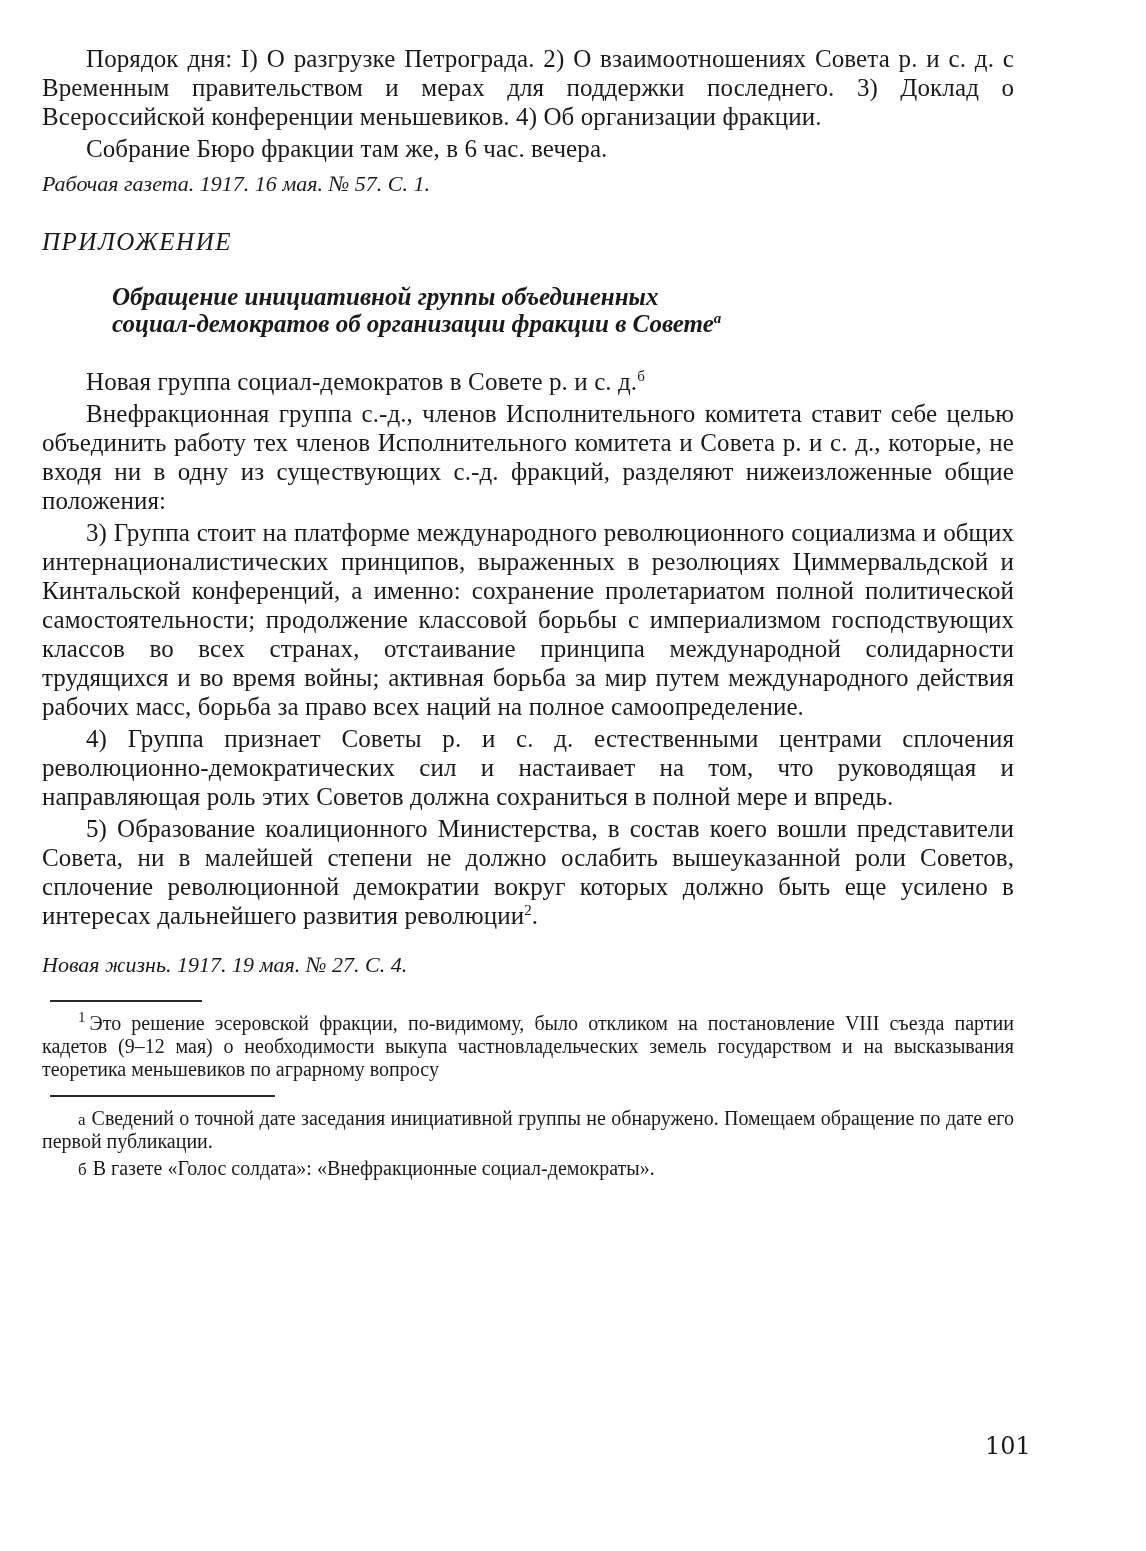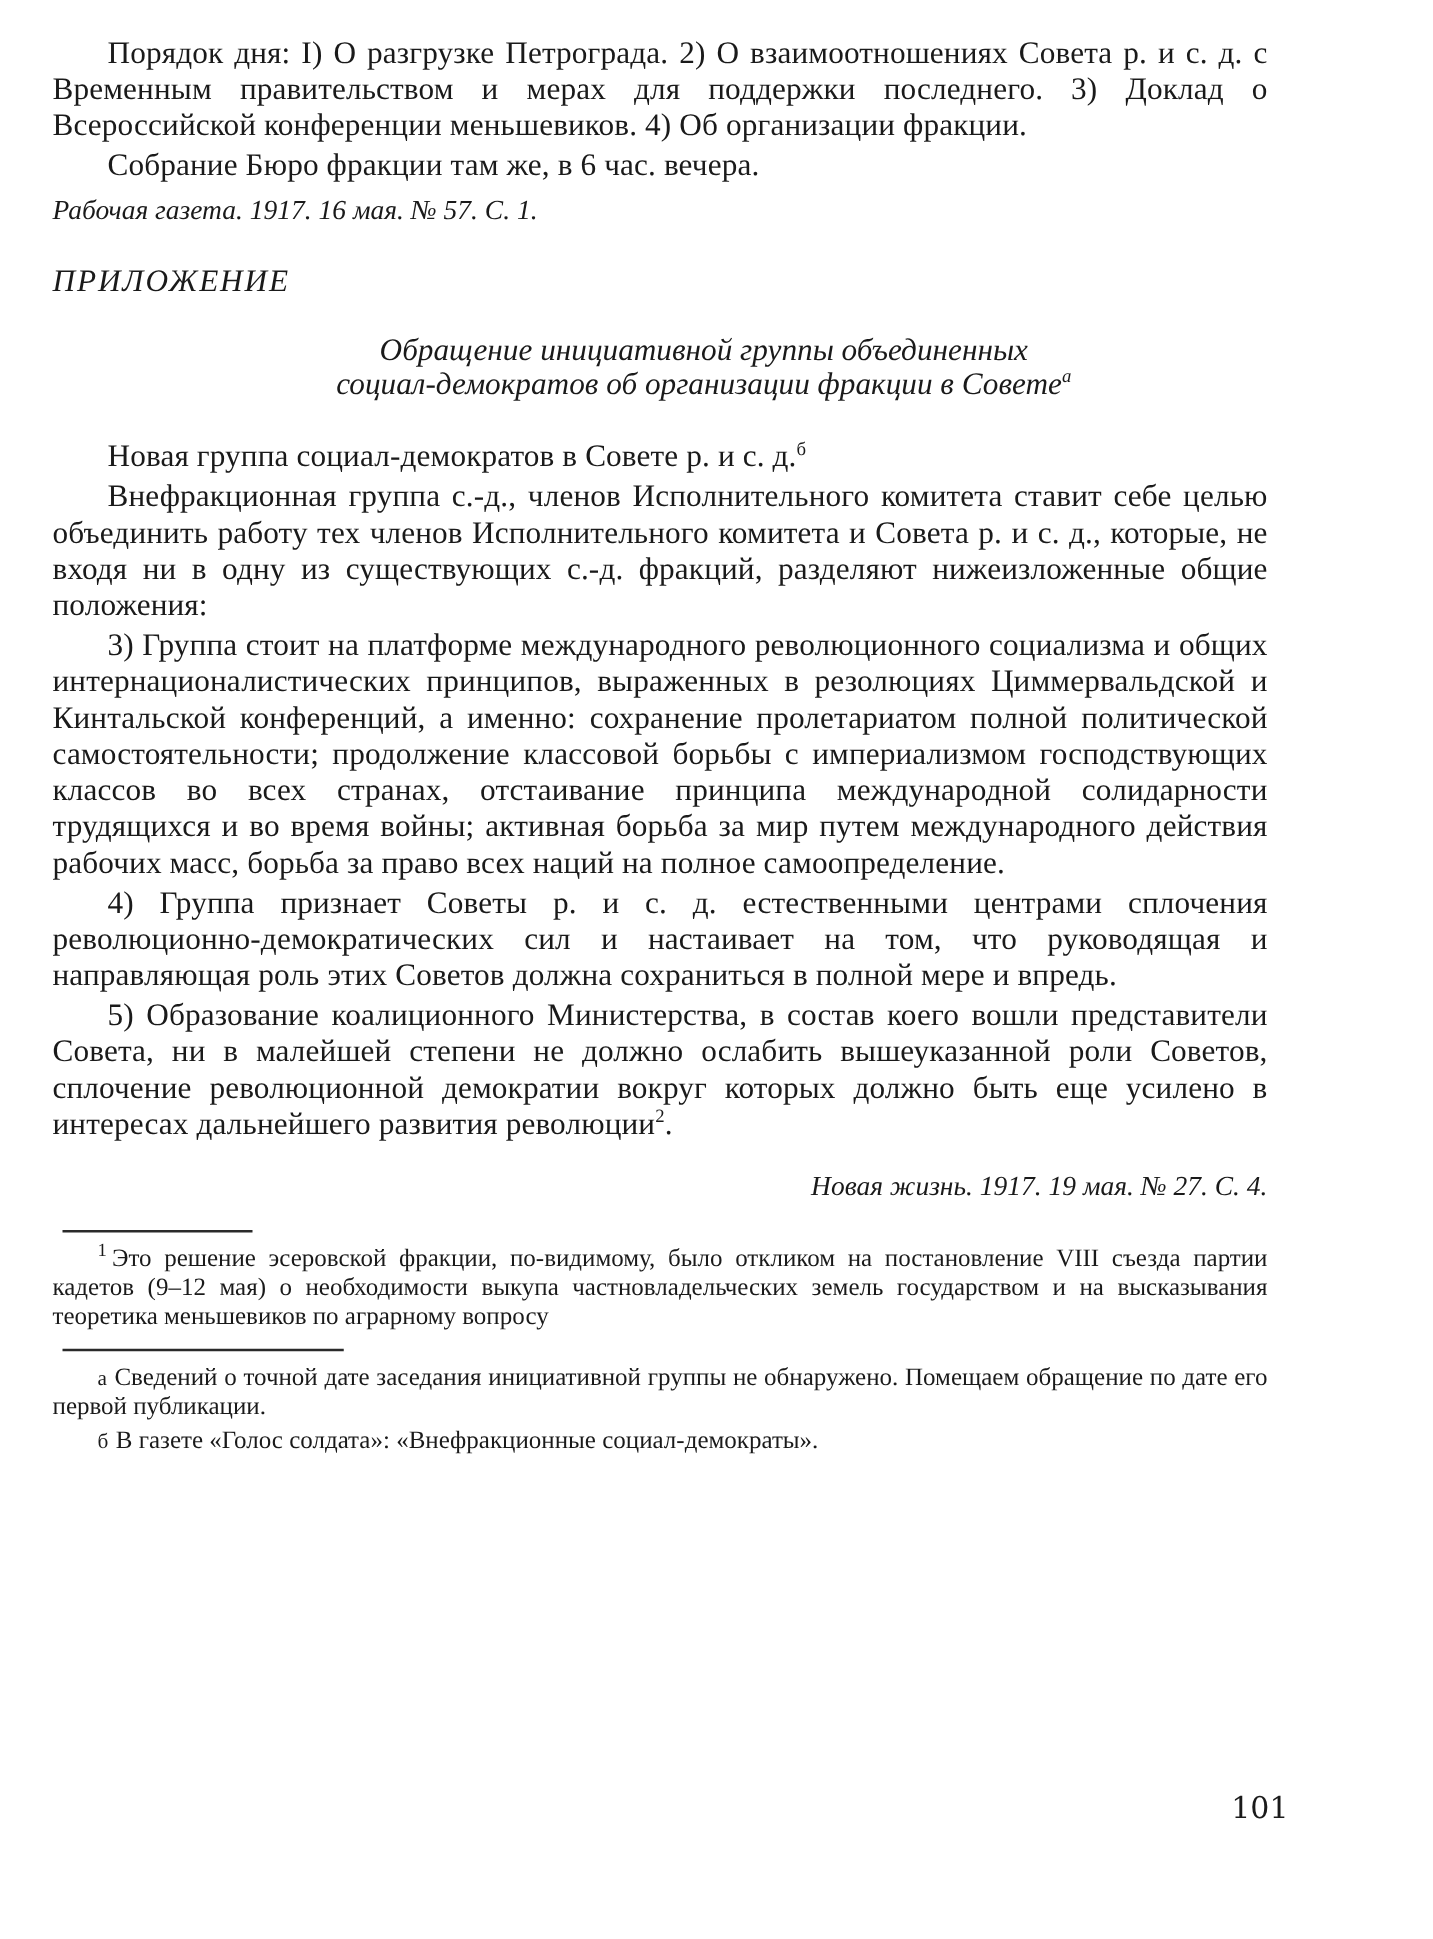--- a/index.html
+++ b/index.html
@@ -18,7 +18,7 @@
     .page {
       position: absolute;
       left: 42px;
-      top: 28px;
+      top: 44px;
       width: 972px;
     }
     .body-text {

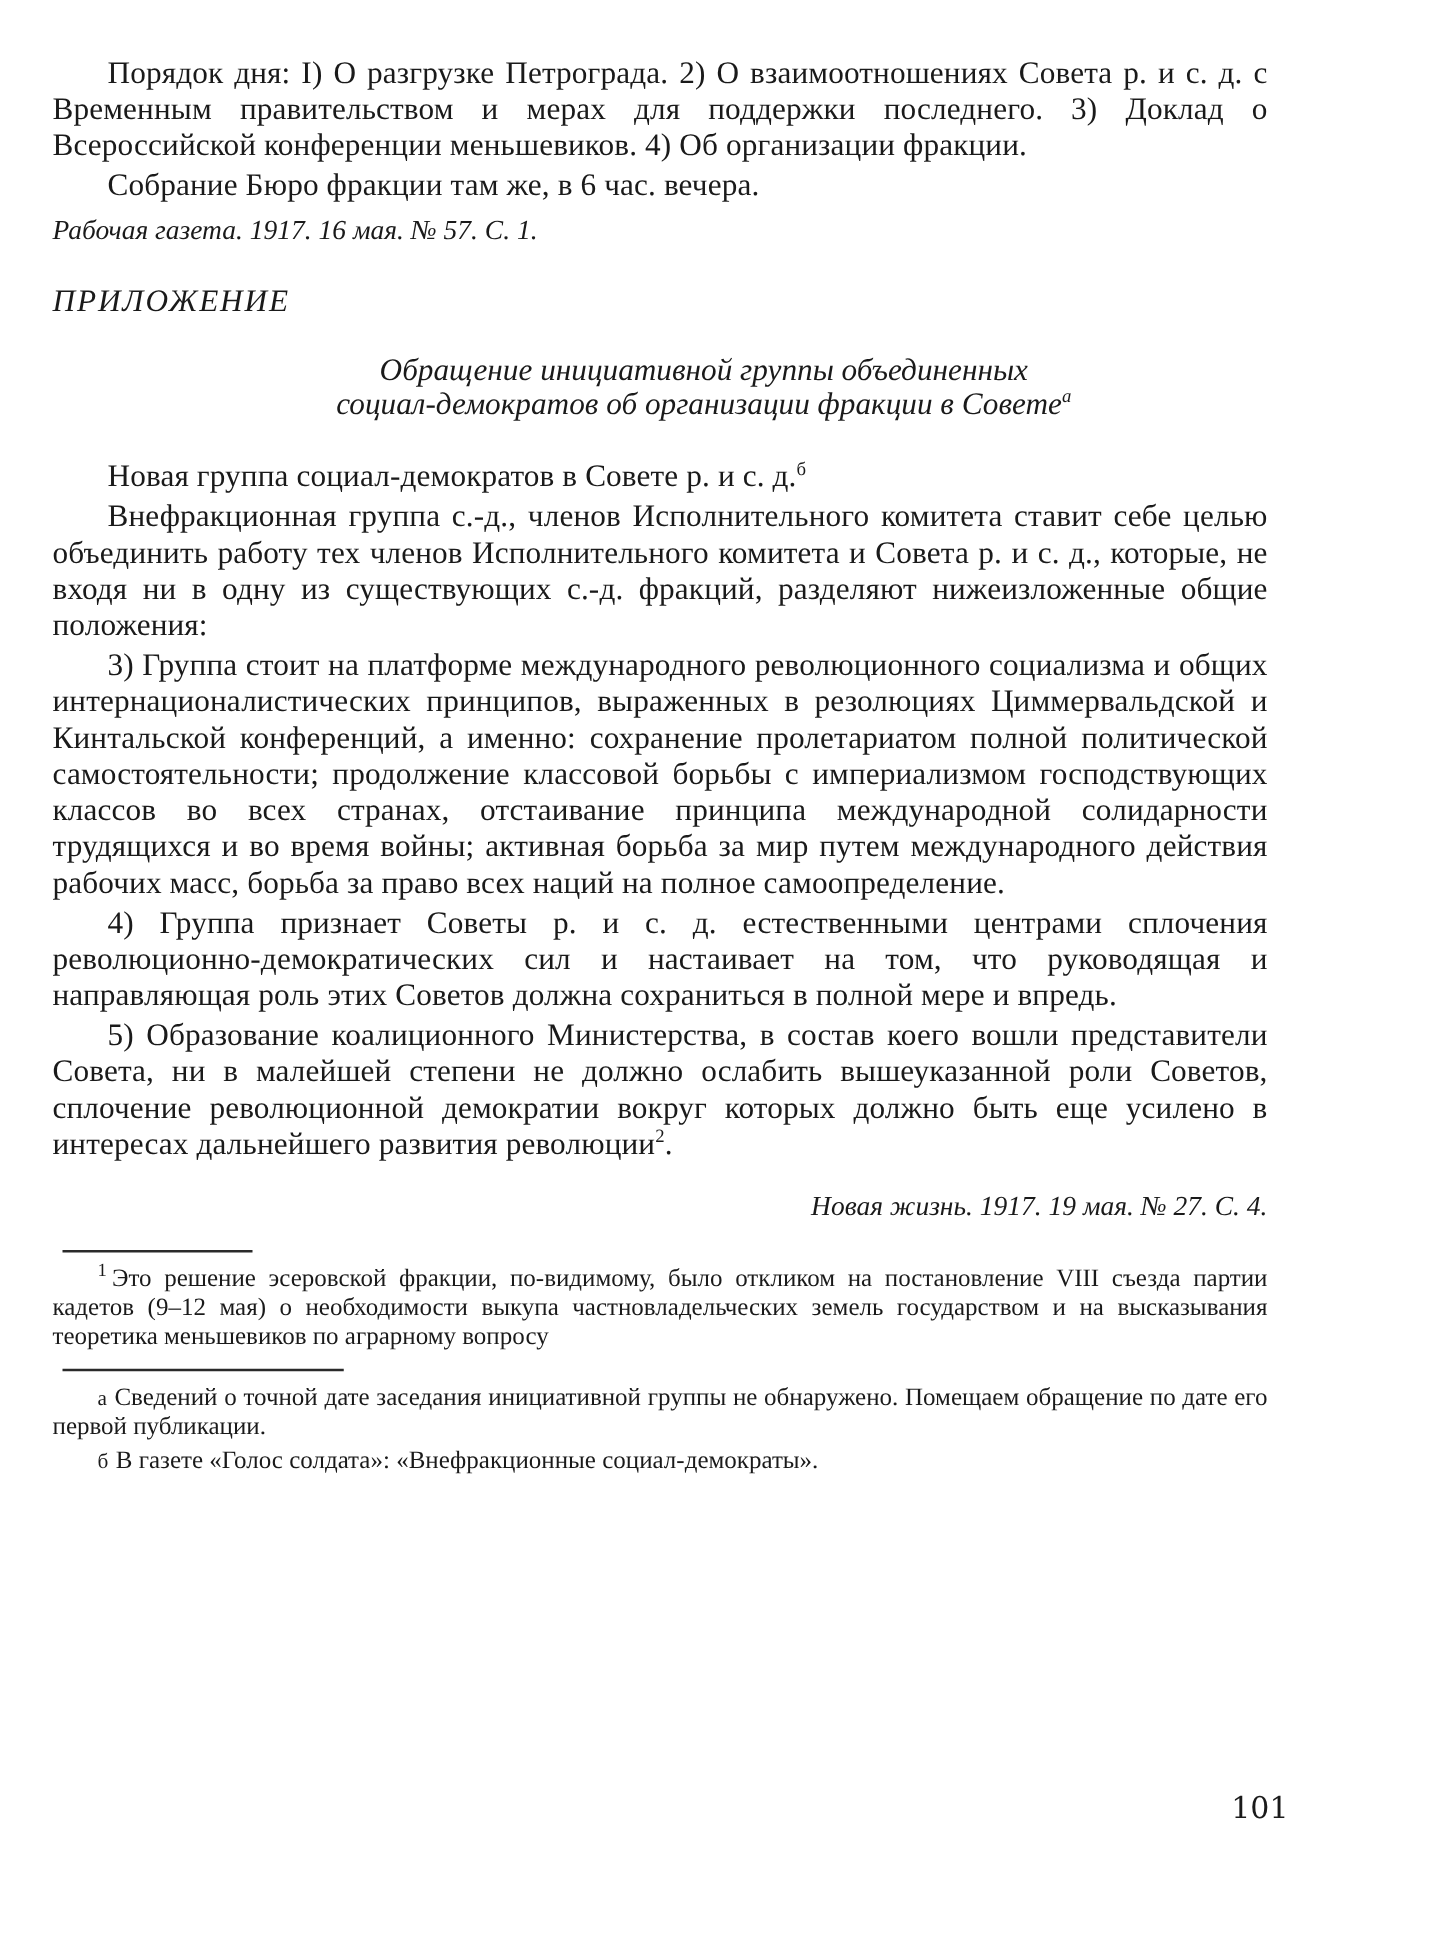--- a/index.html
+++ b/index.html
@@ -53,9 +53,10 @@
       font-style: italic;
       font-size: 25px;
       line-height: 27px;
-      text-align: center;
+      text-align: left;
       margin: 26px 0 0 0;
       padding-left: 70px;
+      font-weight: bold;
     }
     .doc-title sup {
       font-size: 15px;

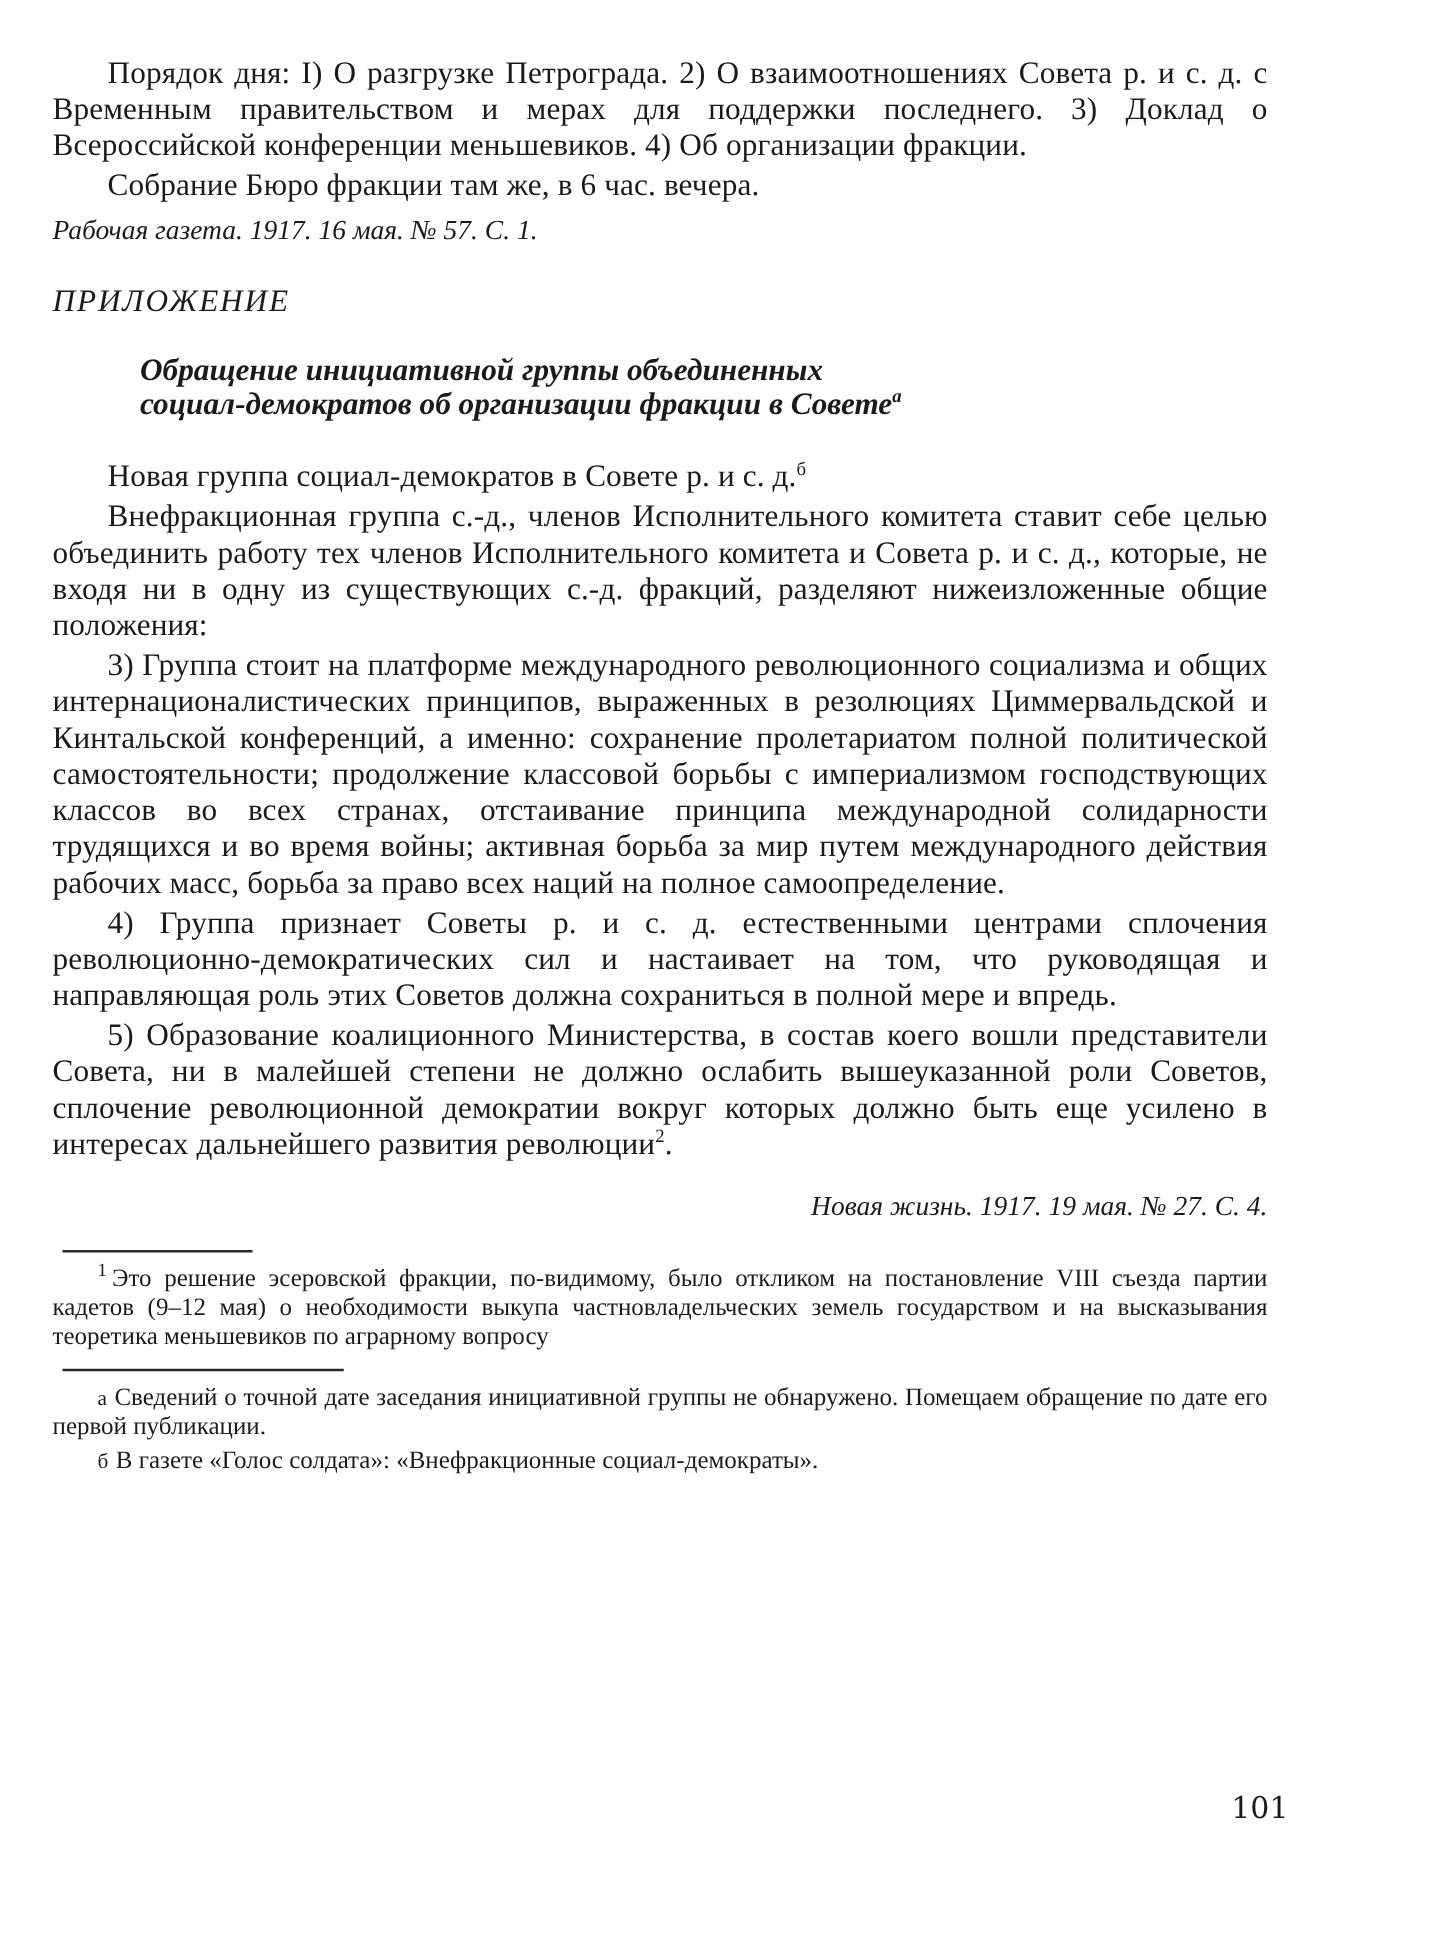--- a/index.html
+++ b/index.html
@@ -73,7 +73,6 @@
     }
     .source-2 {
       margin-top: 22px;
-      text-align: right;
     }
     .rule {
       border: none;

